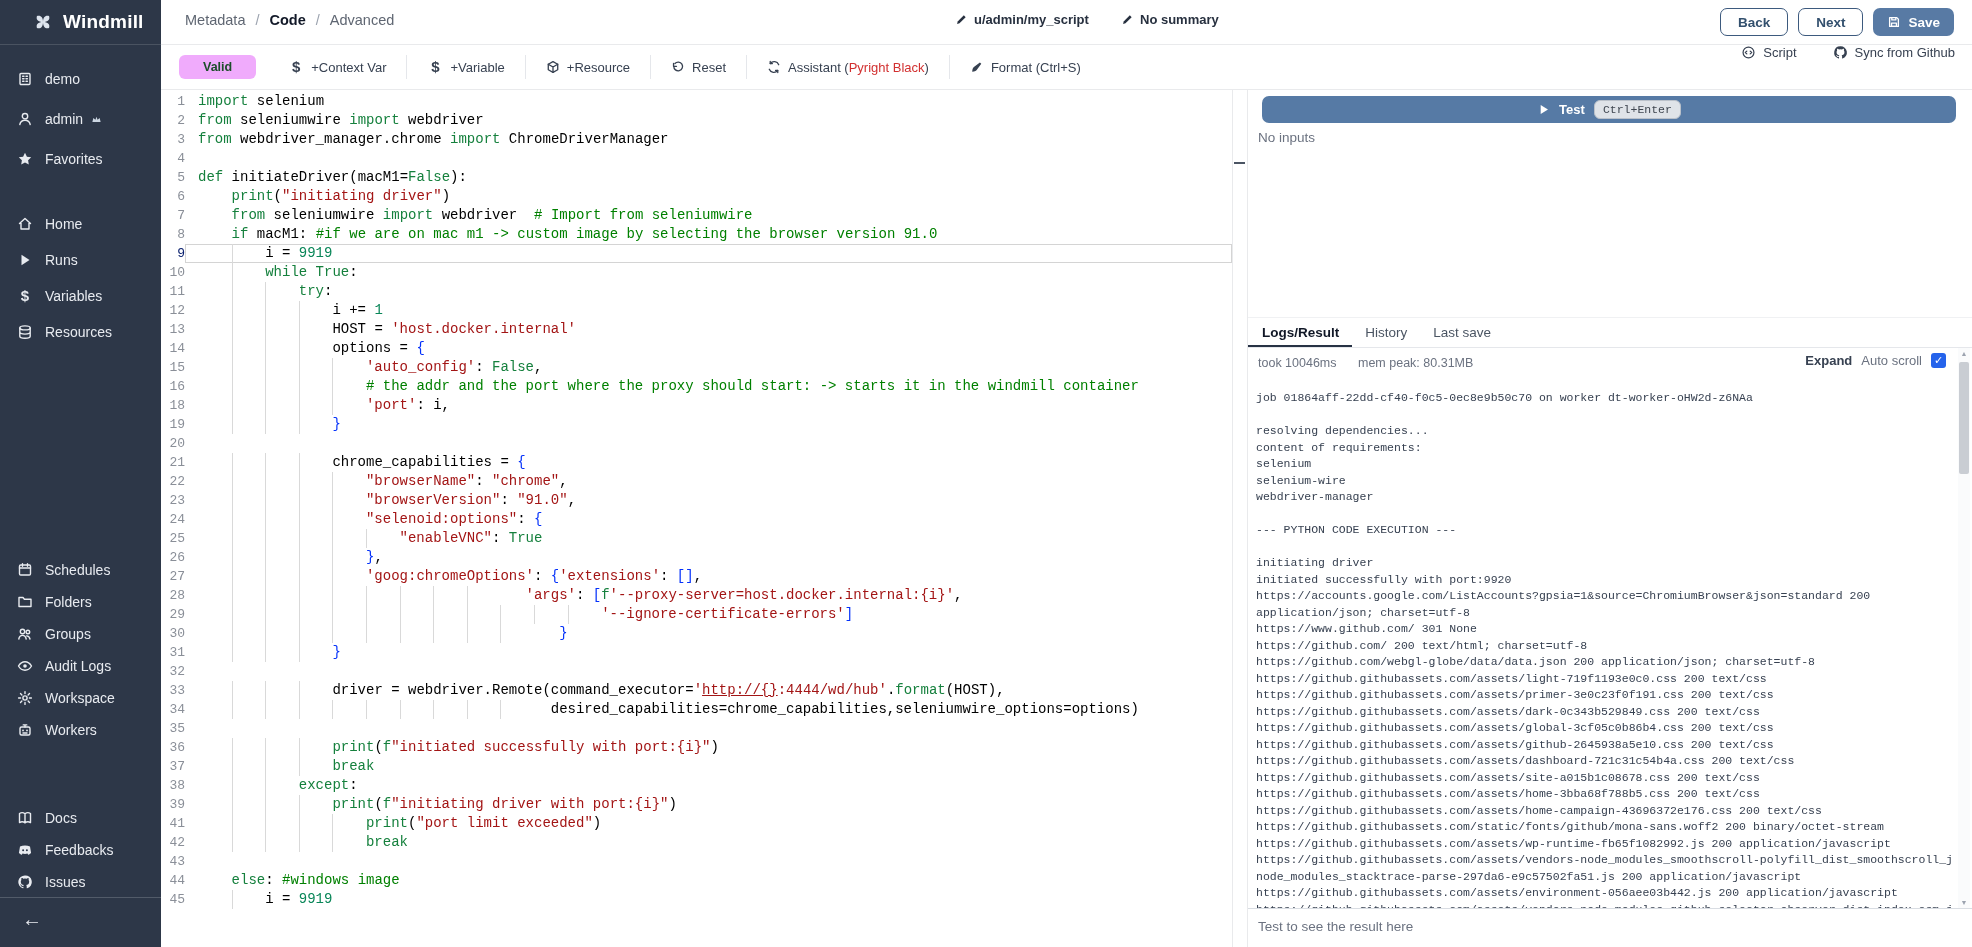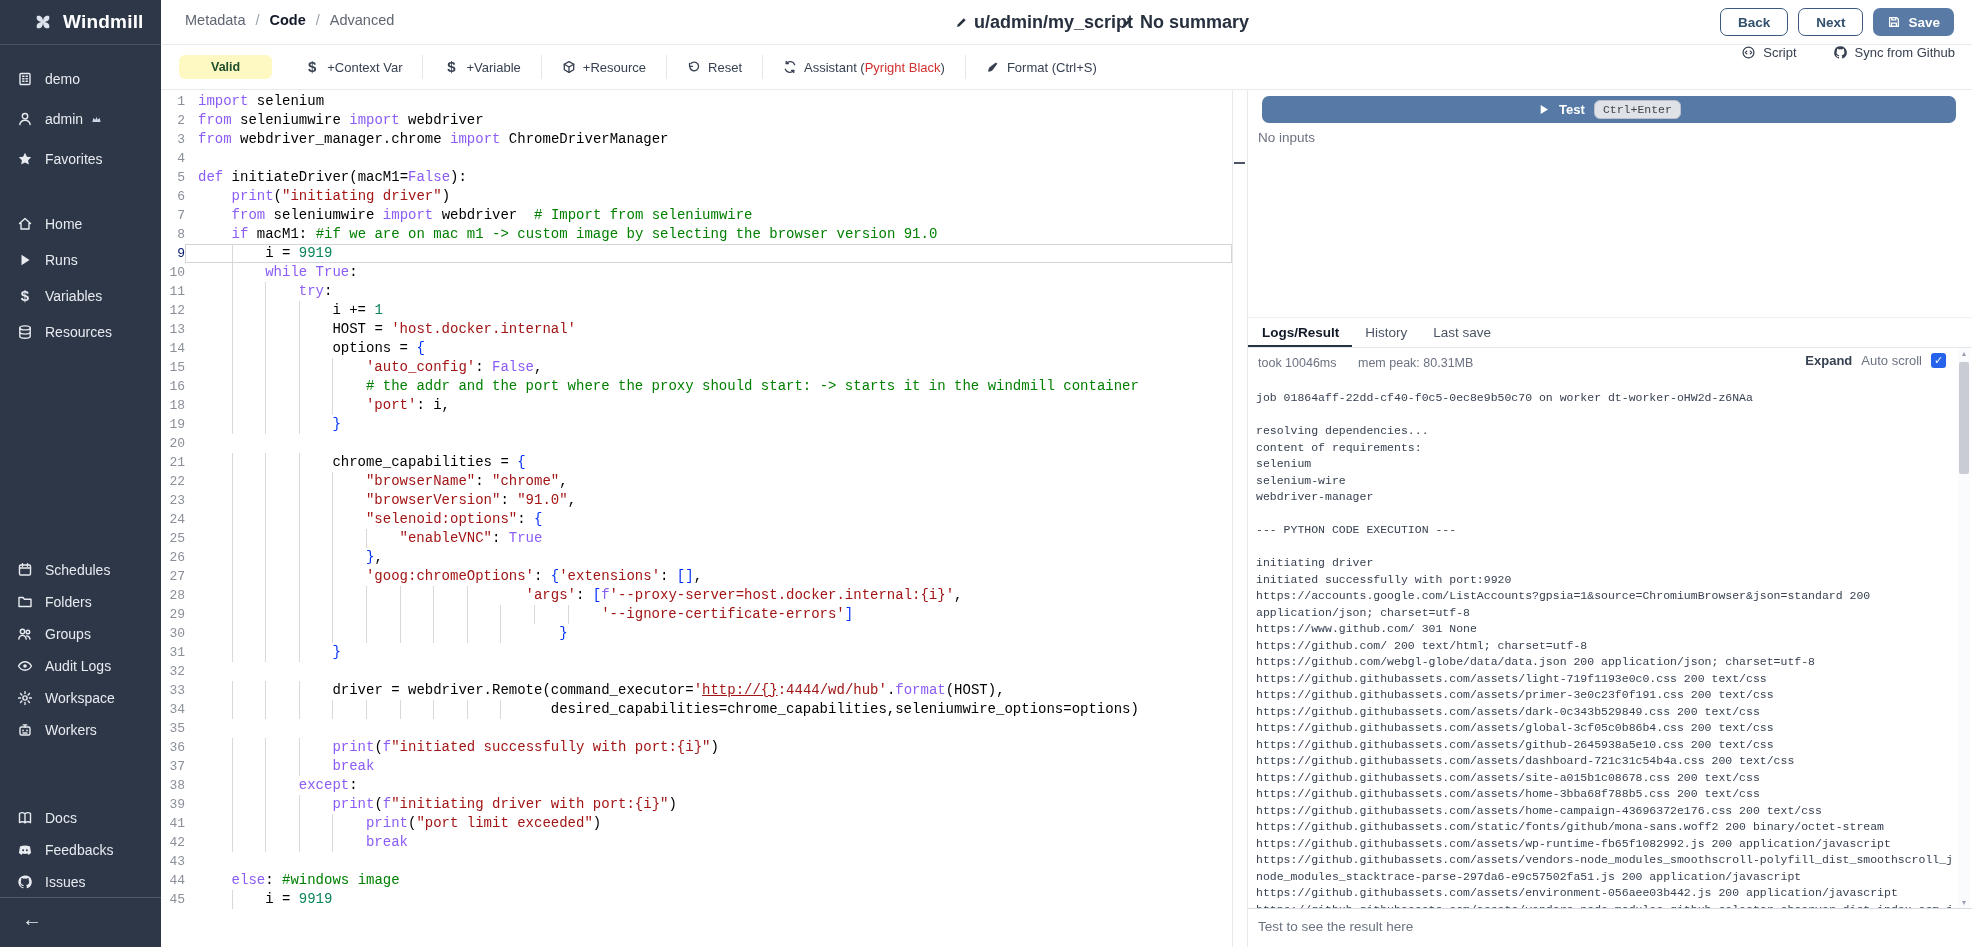--- a/index.html
+++ b/index.html
@@ -28,7 +28,7 @@
   .crumb-active { color:#111827; font-weight:700; }
   .crumb-sep { color:#9ca3af; }
   .head-meta { position:absolute; top:12px; display:flex; align-items:center; gap:6px;
-               font-size:18px; font-weight:600; color:#27303f; }
+               font-size:13px; font-weight:600; color:#27303f; }
   .btn-row { position:absolute; right:18px; top:8px; display:flex; gap:10px; }
   .btn-outline { height:28px; padding:0 17px; border:1px solid #3d5a7e; border-radius:7px; background:#fff;
                  color:#33506e; font-size:13.5px; font-weight:600; display:flex; align-items:center; cursor:pointer; }

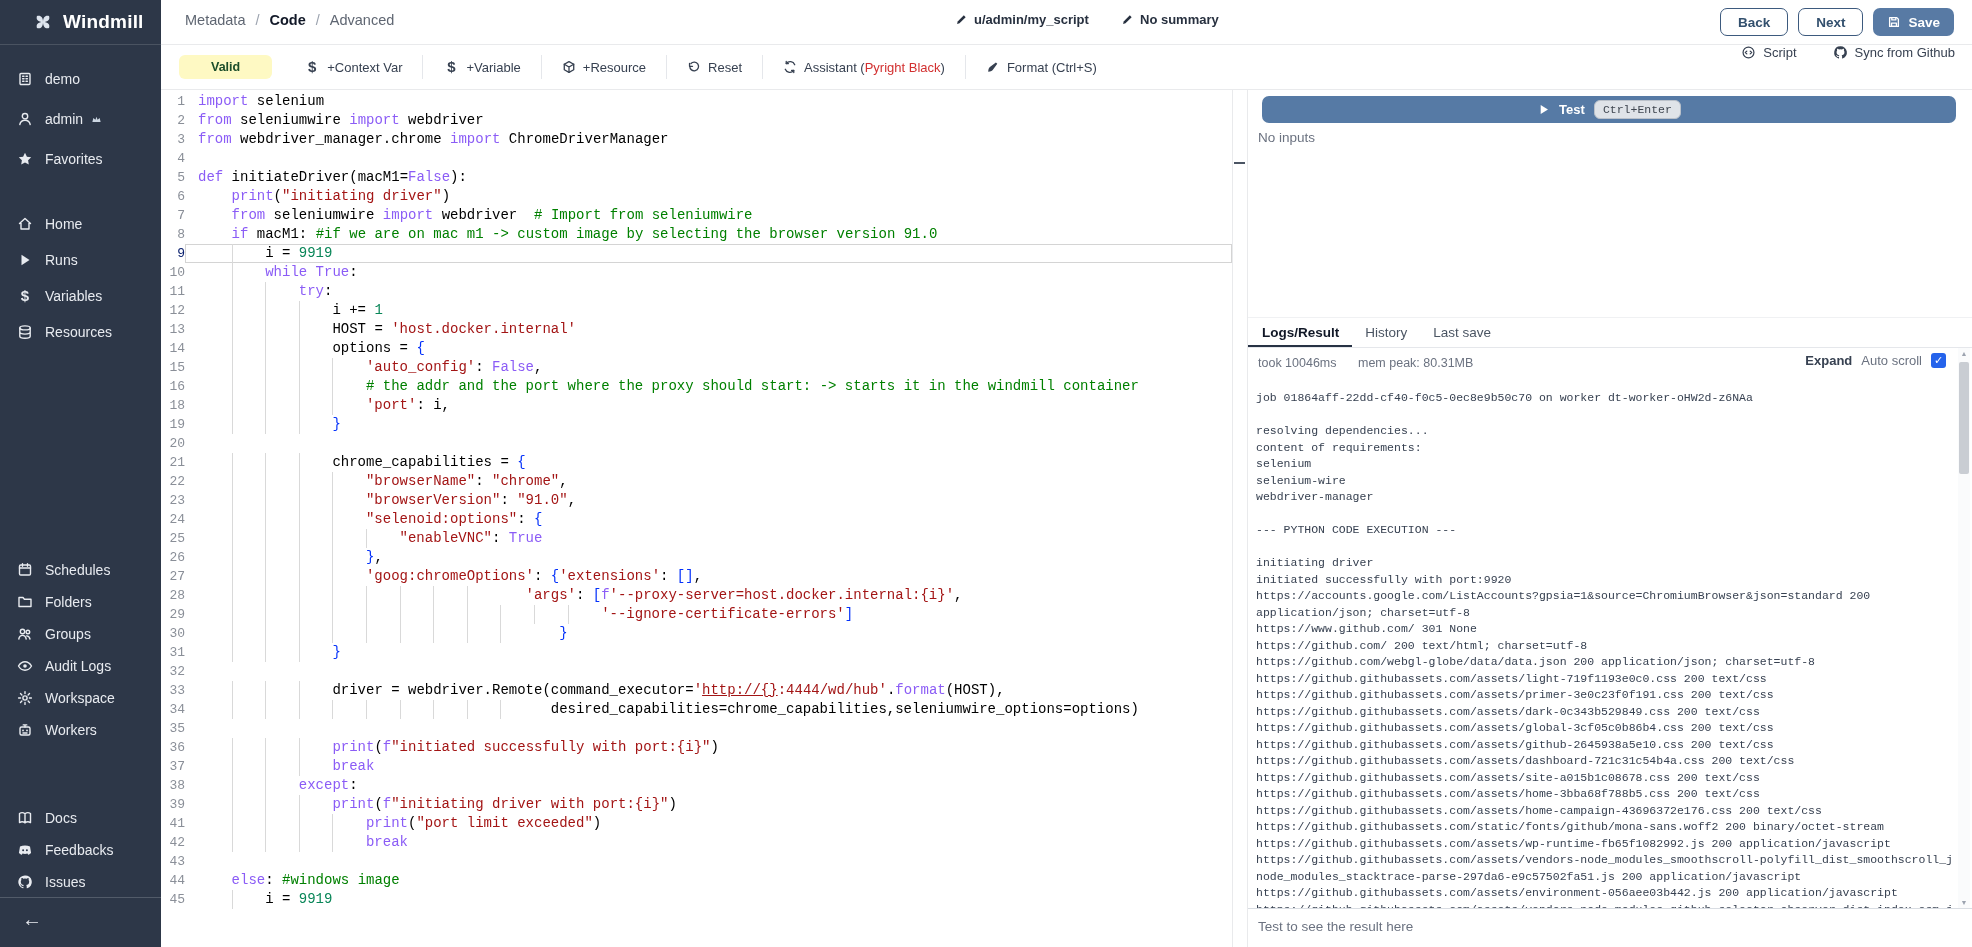--- a/index.html
+++ b/index.html
@@ -38,8 +38,8 @@
   
   .toolbar { position:absolute; left:161px; top:45px; width:1811px; height:45px; background:#fff;
              border-bottom:1px solid #e9eaec; display:flex; align-items:center; }
-  .valid-pill { margin-left:18px; background:#fef9c3; color:#1c4e2a; font-size:12.5px; font-weight:600;
-                padding:5px 32px; border-radius:6px; }
+  .valid-pill { margin-left:18px; background:#f0abfc; color:#1c4e2a; font-size:12.5px; font-weight:600;
+                padding:5px 24px; border-radius:6px; }
   .tb-items { display:flex; align-items:center; margin-left:12px; height:45px; }
   .tb-item { display:flex; align-items:center; gap:7px; padding:0 20px; height:24px; font-size:13px;
              color:#374151; font-weight:500; cursor:pointer; border-left:1px solid #e5e7eb; }

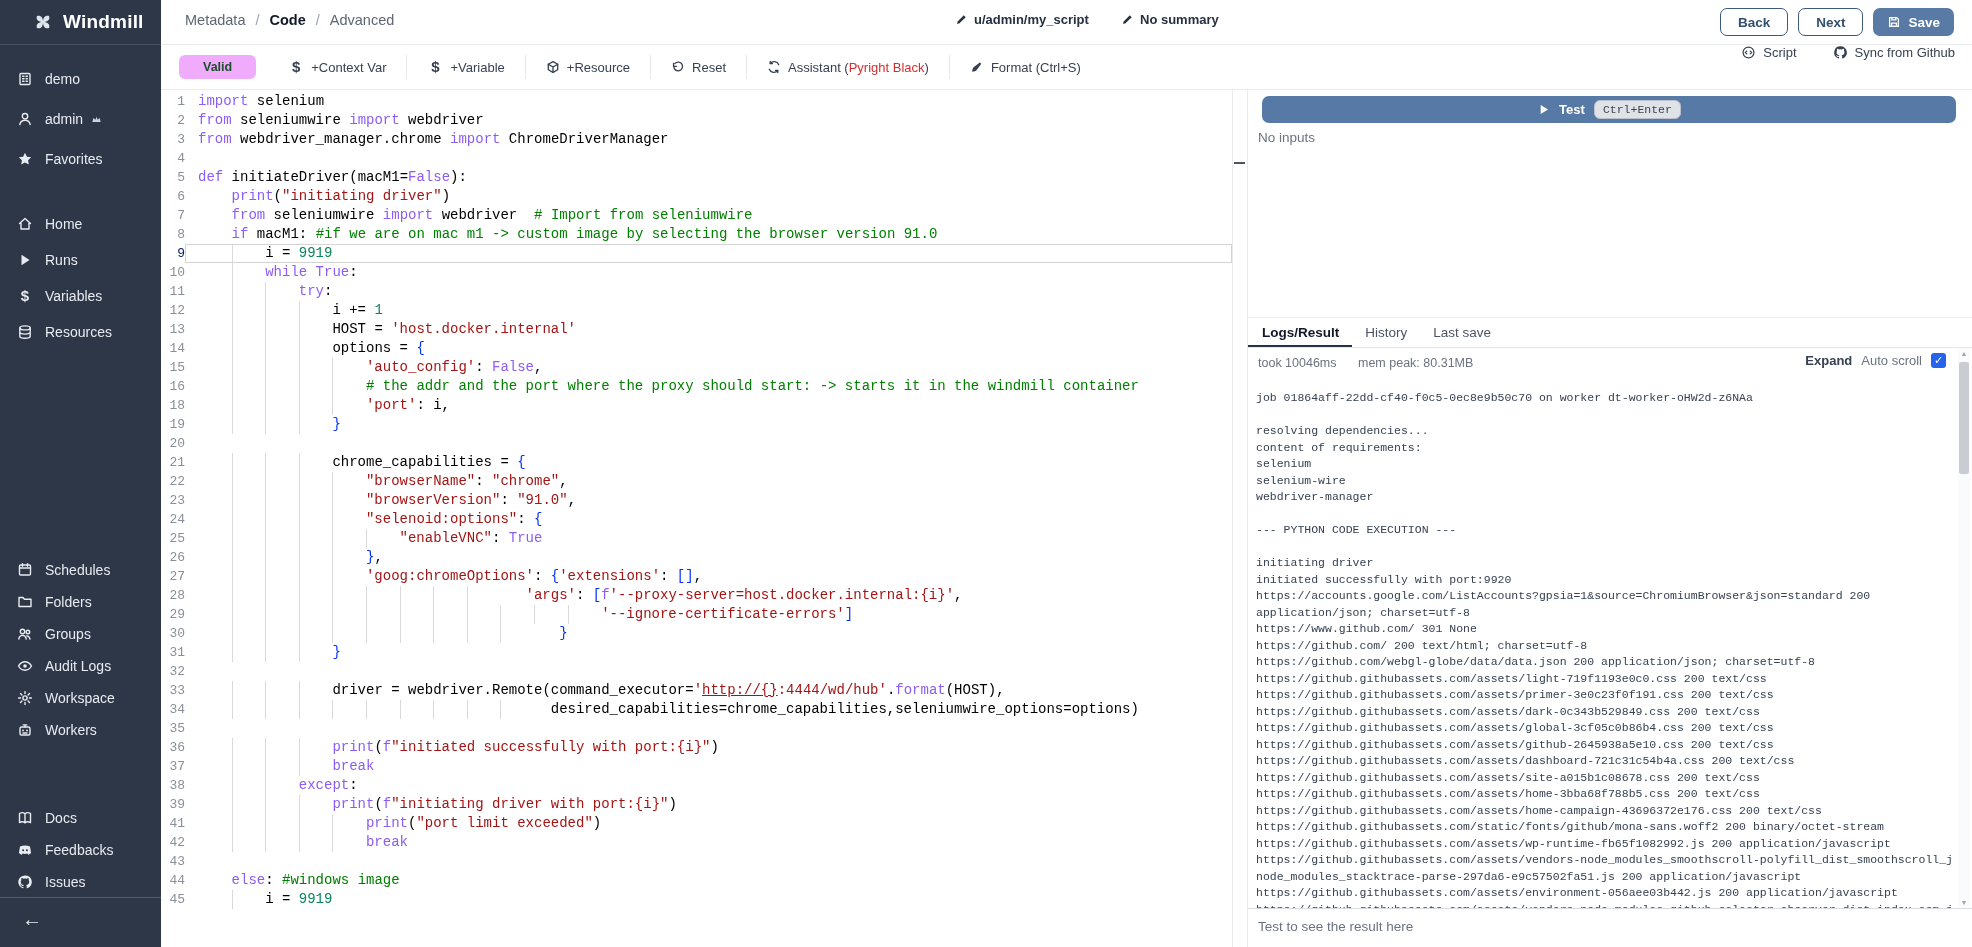--- a/index.html
+++ b/index.html
@@ -59,7 +59,7 @@
   .eline.cur .ecode { box-shadow:inset 0 0 0 1px #d4d4d4; }
   .ind { display:inline-block; width:4ch; height:19px; vertical-align:top; }
   .ind.g { box-shadow:inset 1px 0 0 #d9d9d9; }
-  .tk-kw { color:#8b5cf6; } .tk-str { color:#a31515; } .tk-com { color:#008000; }
+  .tk-kw { color:#15803d; } .tk-str { color:#a31515; } .tk-com { color:#008000; }
   .tk-num { color:#098658; } .tk-pl { color:#000; } .tk-br { color:#0431fa; }
   .tk-lnk { color:#a31515; text-decoration:underline; }
   .ruler { position:absolute; left:1233px; top:90px; width:14px; height:857px; background:#fff; }

